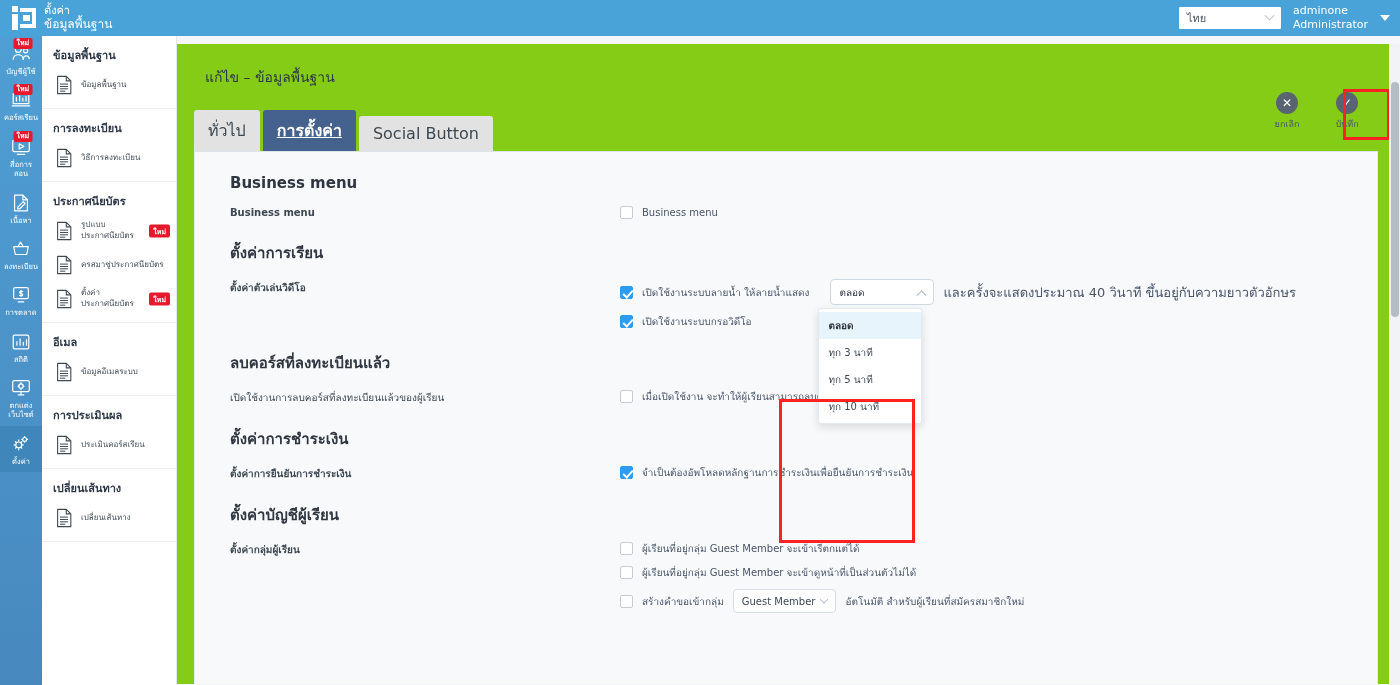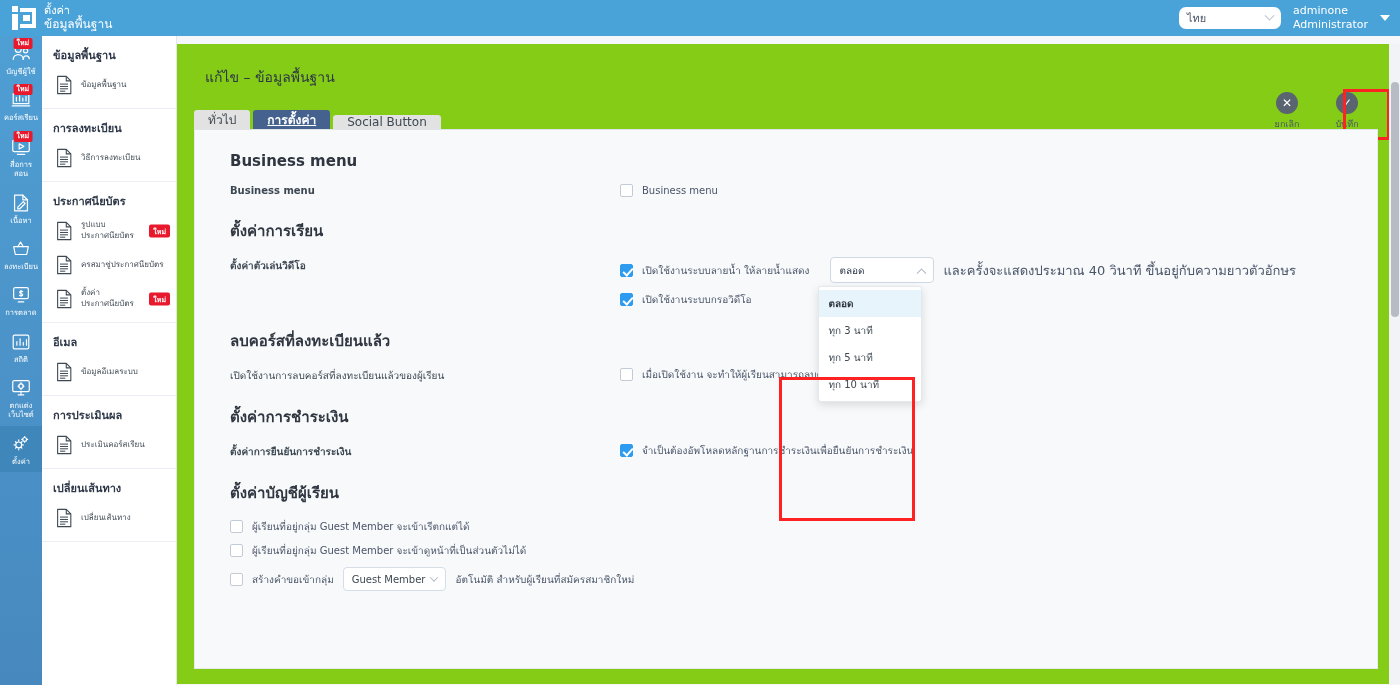--- a/index.html
+++ b/index.html
@@ -39,7 +39,7 @@
     padding-right: 10px; height: 36px;
   }
   .lang-select {
-    width: 102px; height: 22px; background: #fff; border-radius: 7px;
+    width: 102px; height: 22px; background: #fff; border-radius: 1px;
     display: flex; align-items: center; padding: 0 8px;
     font-size: 11px; color: #4a5568; position: relative; gap: 32px;
   }

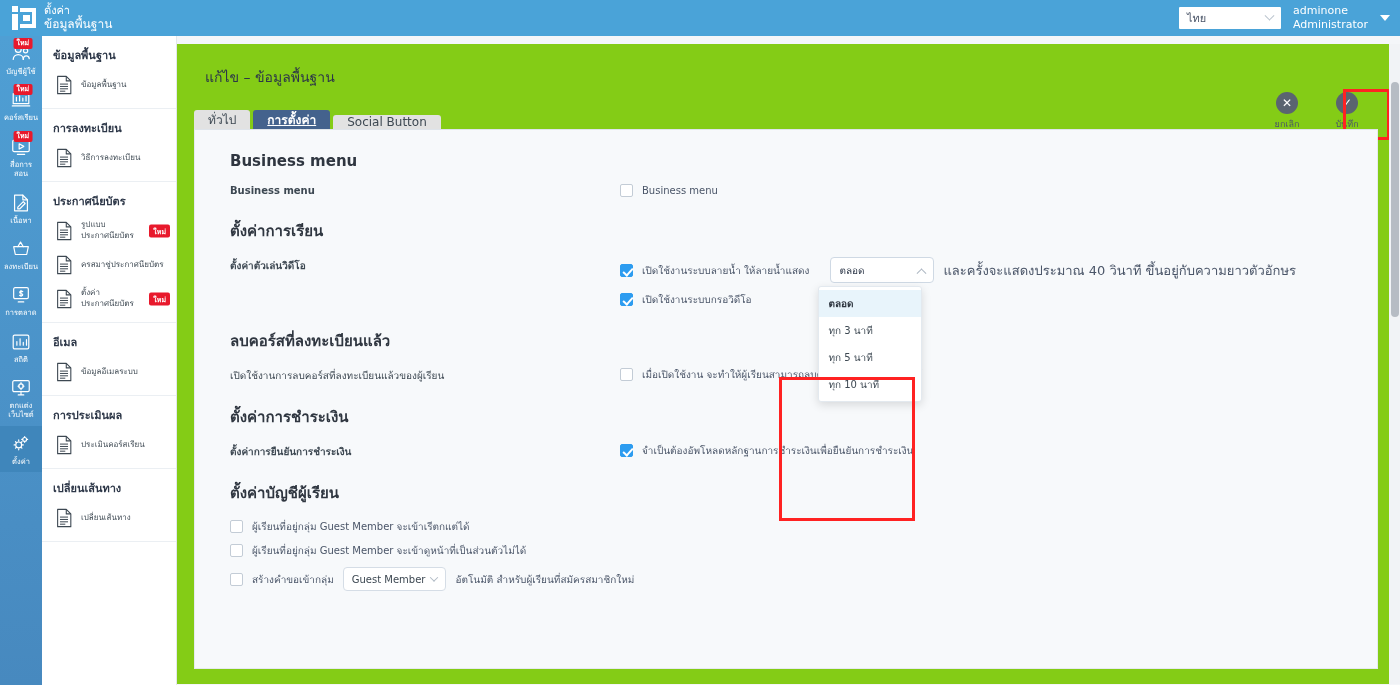--- a/index.html
+++ b/index.html
@@ -123,7 +123,7 @@
     display: flex; gap: 3px; padding: 22px 0 0 17px; align-items: flex-end;
   }
   .tab {
-    padding: 0 14px; font-size: 12px; background: #e2e2e2; color: #3d4852;
+    padding: 8px 14px; font-size: 16px; background: #e2e2e2; color: #3d4852;
     border-radius: 3px 3px 0 0; cursor: pointer;
   }
   .tab.active { background: #44628d; color: #fff; font-weight: bold; text-decoration: underline; }

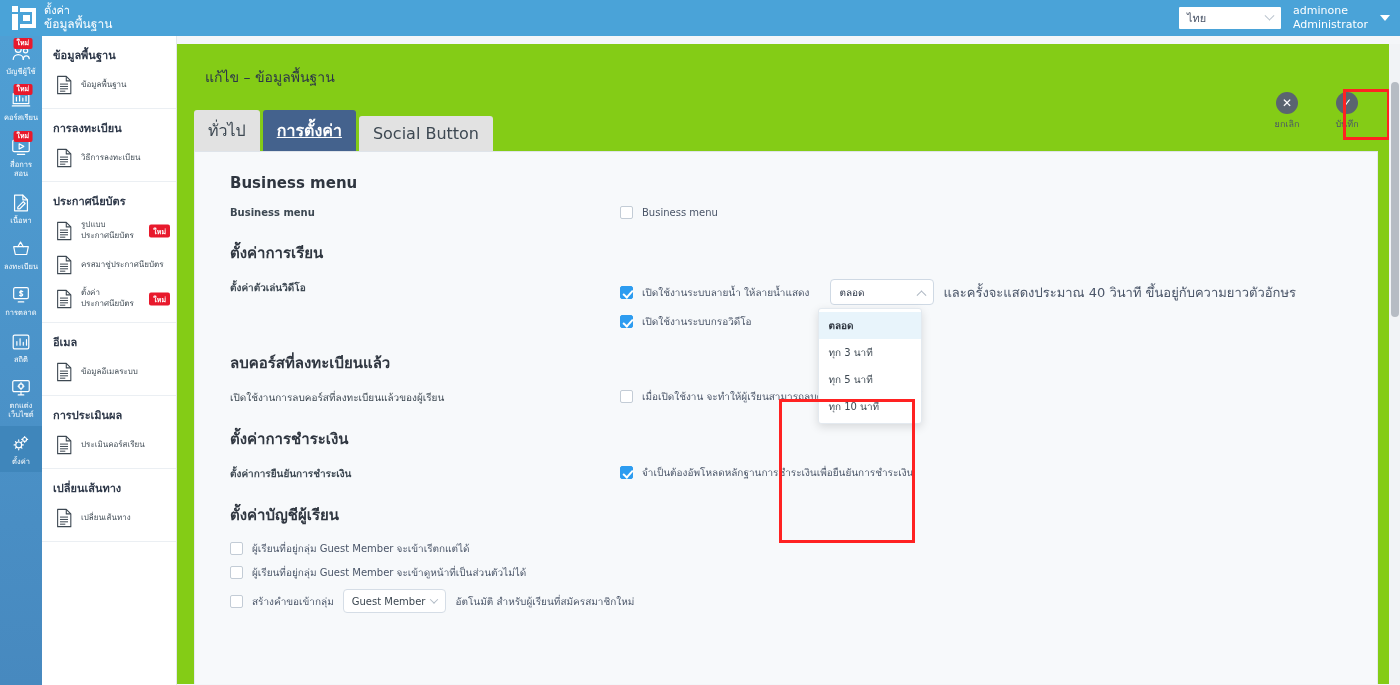--- a/index.html
+++ b/index.html
@@ -496,6 +496,7 @@
       </div>
       <div class="section-head">ตั้งค่าบัญชีผู้เรียน</div>
       <div class="row">
+      <div class="row-label ">ตั้งค่ากลุ่มผู้เรียน</div>
       <div class="row-controls">
           <div class="check-line">
         <span class="cb "></span>

